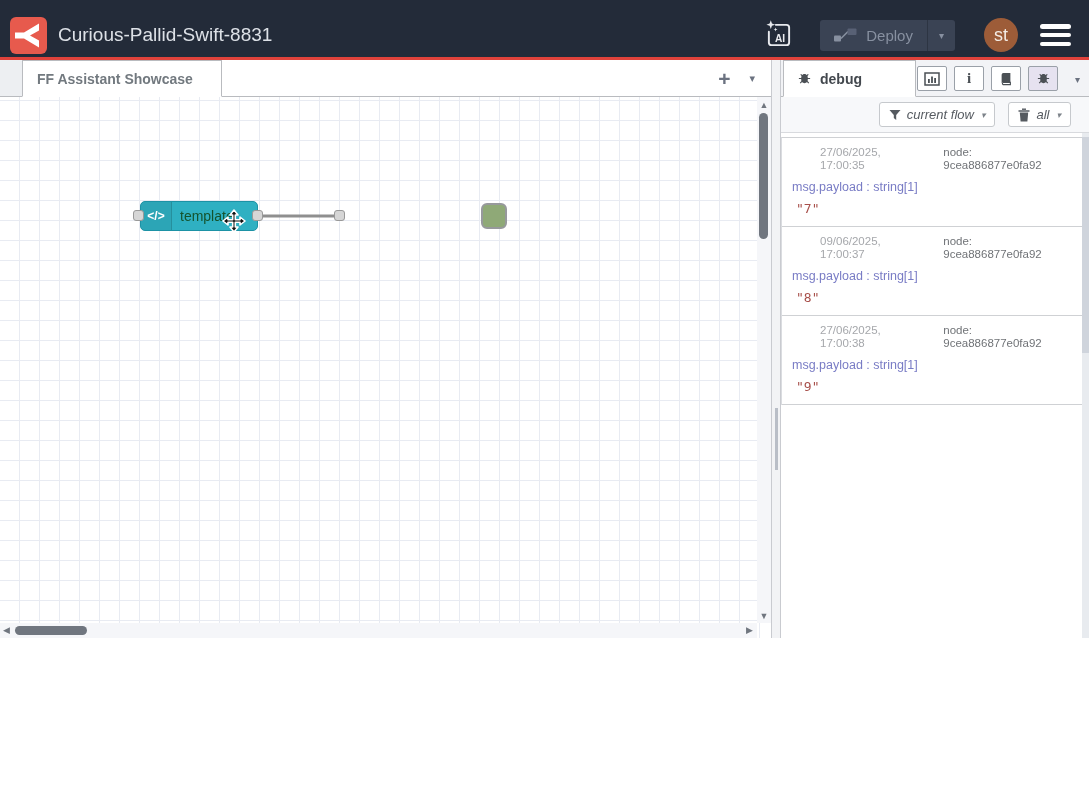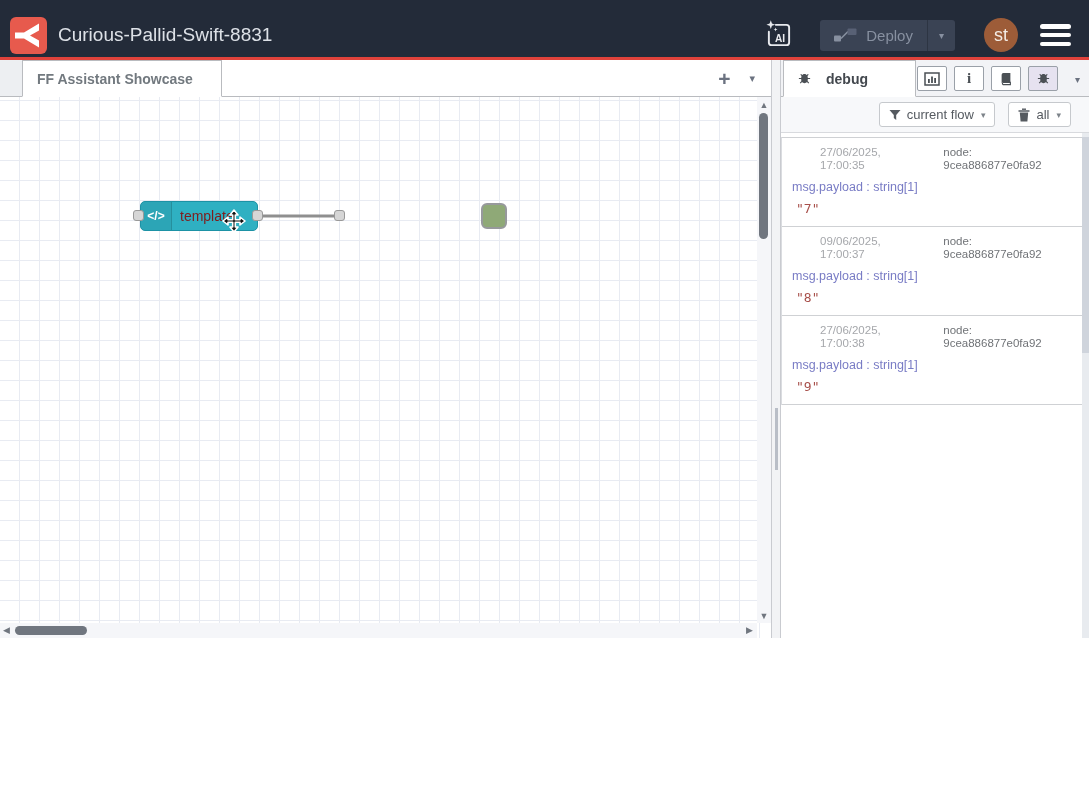--- a/index.html
+++ b/index.html
@@ -93,7 +93,7 @@
   .side-tabbar::after { content:""; position:absolute; left:0; right:0; bottom:0; height:1px; background:#b9bbbf; }
   .debug-tab { position:relative; z-index:1; width:133px; height:37px; margin-left:2px; background:#fff;
                border:1px solid #b9bbbf; border-bottom:1px solid #fff;
-               display:flex; align-items:center; gap:14px; padding-left:13px;
+               display:flex; align-items:center; gap:8px; padding-left:13px;
                color:#43484e; font-weight:bold; font-size:14px; }
   .side-tab-buttons { display:flex; gap:7px; margin-left:auto; margin-right:31px; }
   .icon-btn { width:30px; height:25px; background:#fff; border:1px solid #9aa0a8; border-radius:2px;

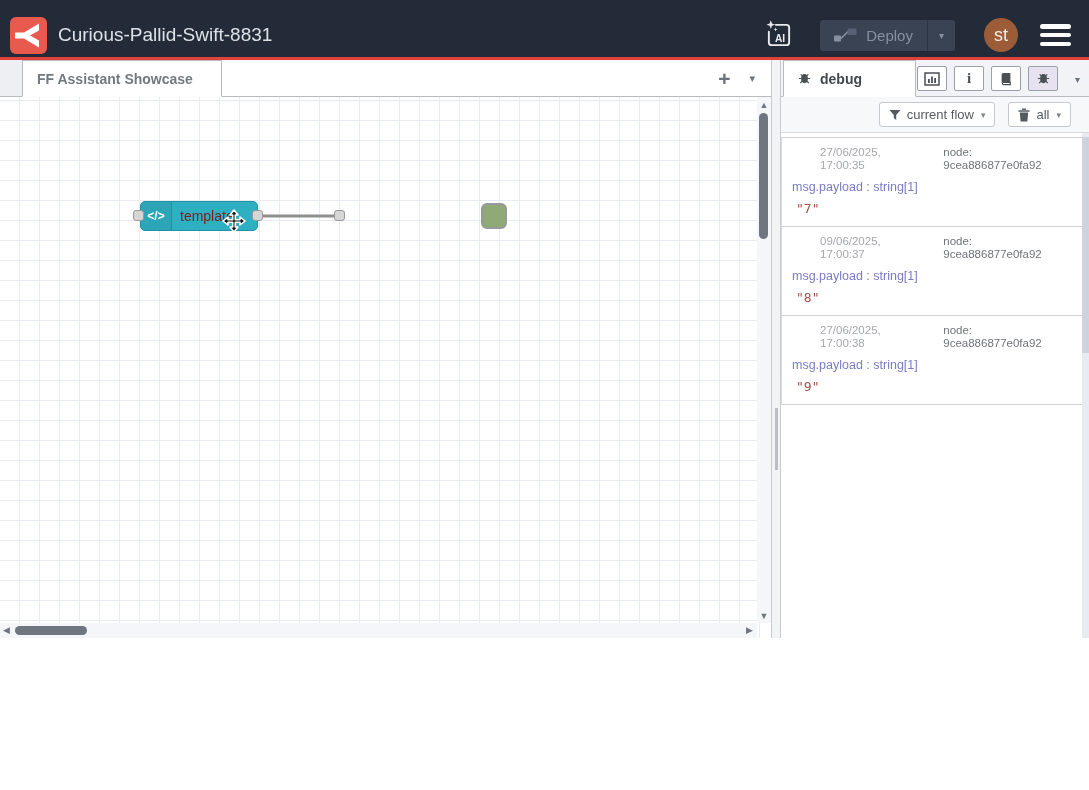--- a/index.html
+++ b/index.html
@@ -103,7 +103,7 @@
   .side-tab-caret { position:absolute; right:9px; top:14px; font-size:10px; color:#6b7280; z-index:1; cursor:pointer; }
 
   .side-toolbar { height:36px; background:#f7f8fa; border-bottom:1px solid #d8dade;
-                  display:flex; align-items:center; justify-content:flex-end; gap:13px; padding-right:18px; }
+                  display:flex; align-items:center; justify-content:flex-end; gap:13px; padding-right:18px;font-style:italic; }
   .tool-btn { height:25px; background:#fff; border:1px solid #c6c9cd; border-radius:3px;
               display:flex; align-items:center; gap:6px; padding:0 9px;
               color:#555a60; font-size:13px; cursor:pointer; }

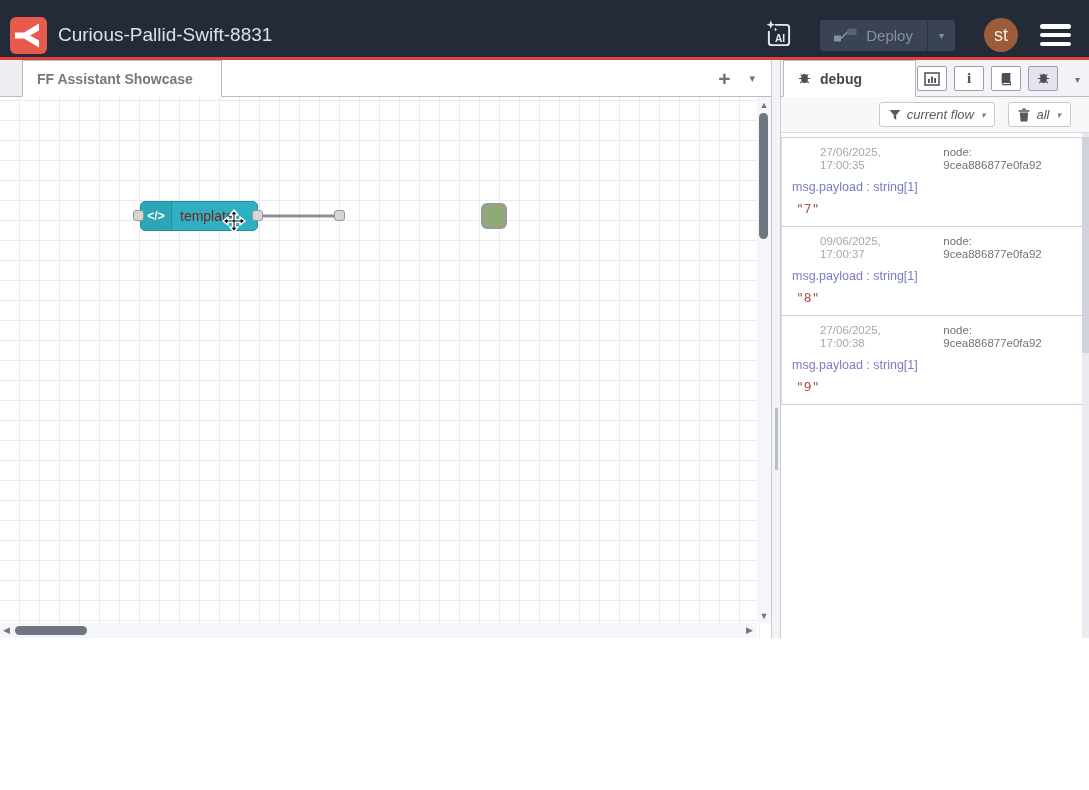--- a/index.html
+++ b/index.html
@@ -55,7 +55,7 @@
       border-right:1px solid rgba(0,0,0,0.14); border-radius:4px 0 0 4px;
       display:flex; align-items:center; justify-content:center;
       color:#fff; font-weight:bold; font-size:12px; }
-  .node-template .node-label { padding-left:8px; color:#7f1d1d; font-size:14px; }
+  .node-template .node-label { padding-left:8px; color:#14532d; font-size:14px; }
 
   .node-debug { left:340px; top:104px; width:138px; background:#8fa977; border:1px solid #71895c; }
   .node-debug .node-label { flex:1; padding-left:15px; color:#2c3a26; font-size:14px; }

